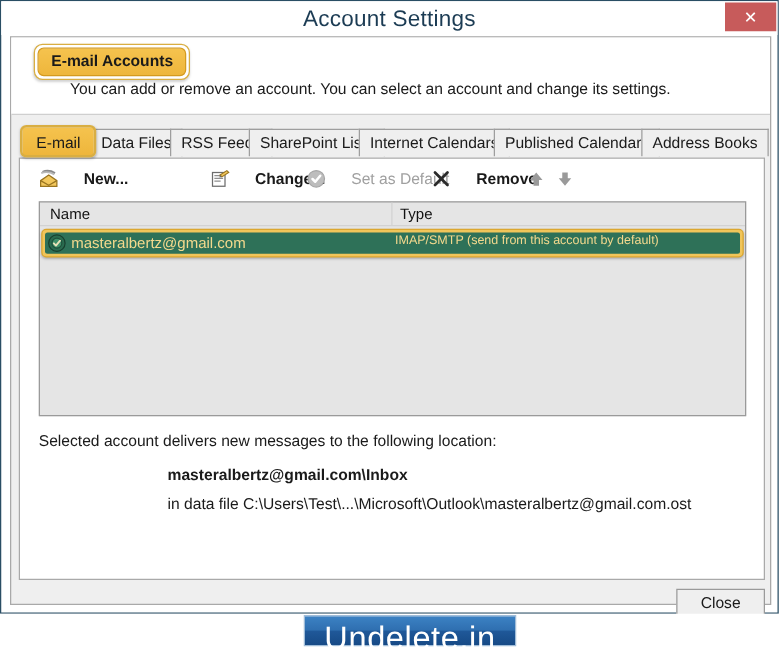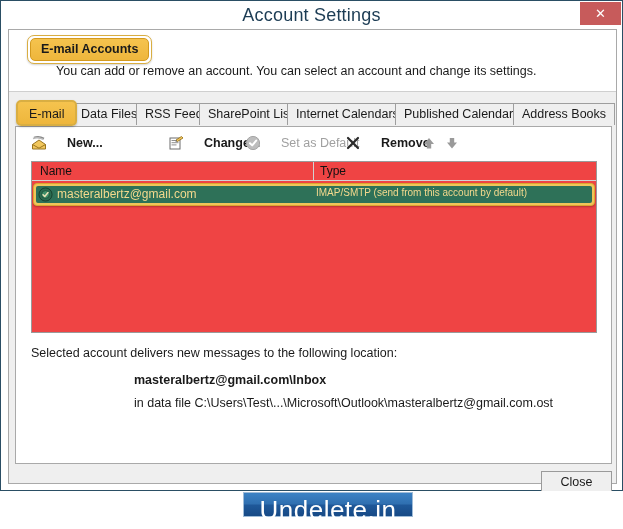--- a/index.html
+++ b/index.html
@@ -181,7 +181,7 @@
     width: 566px;
     height: 172px;
     box-sizing: border-box;
-    background: #ef4444;
+    background: #e5e5e5;
     border: 1px solid #9a9a9a;
   }
   #list-head {

